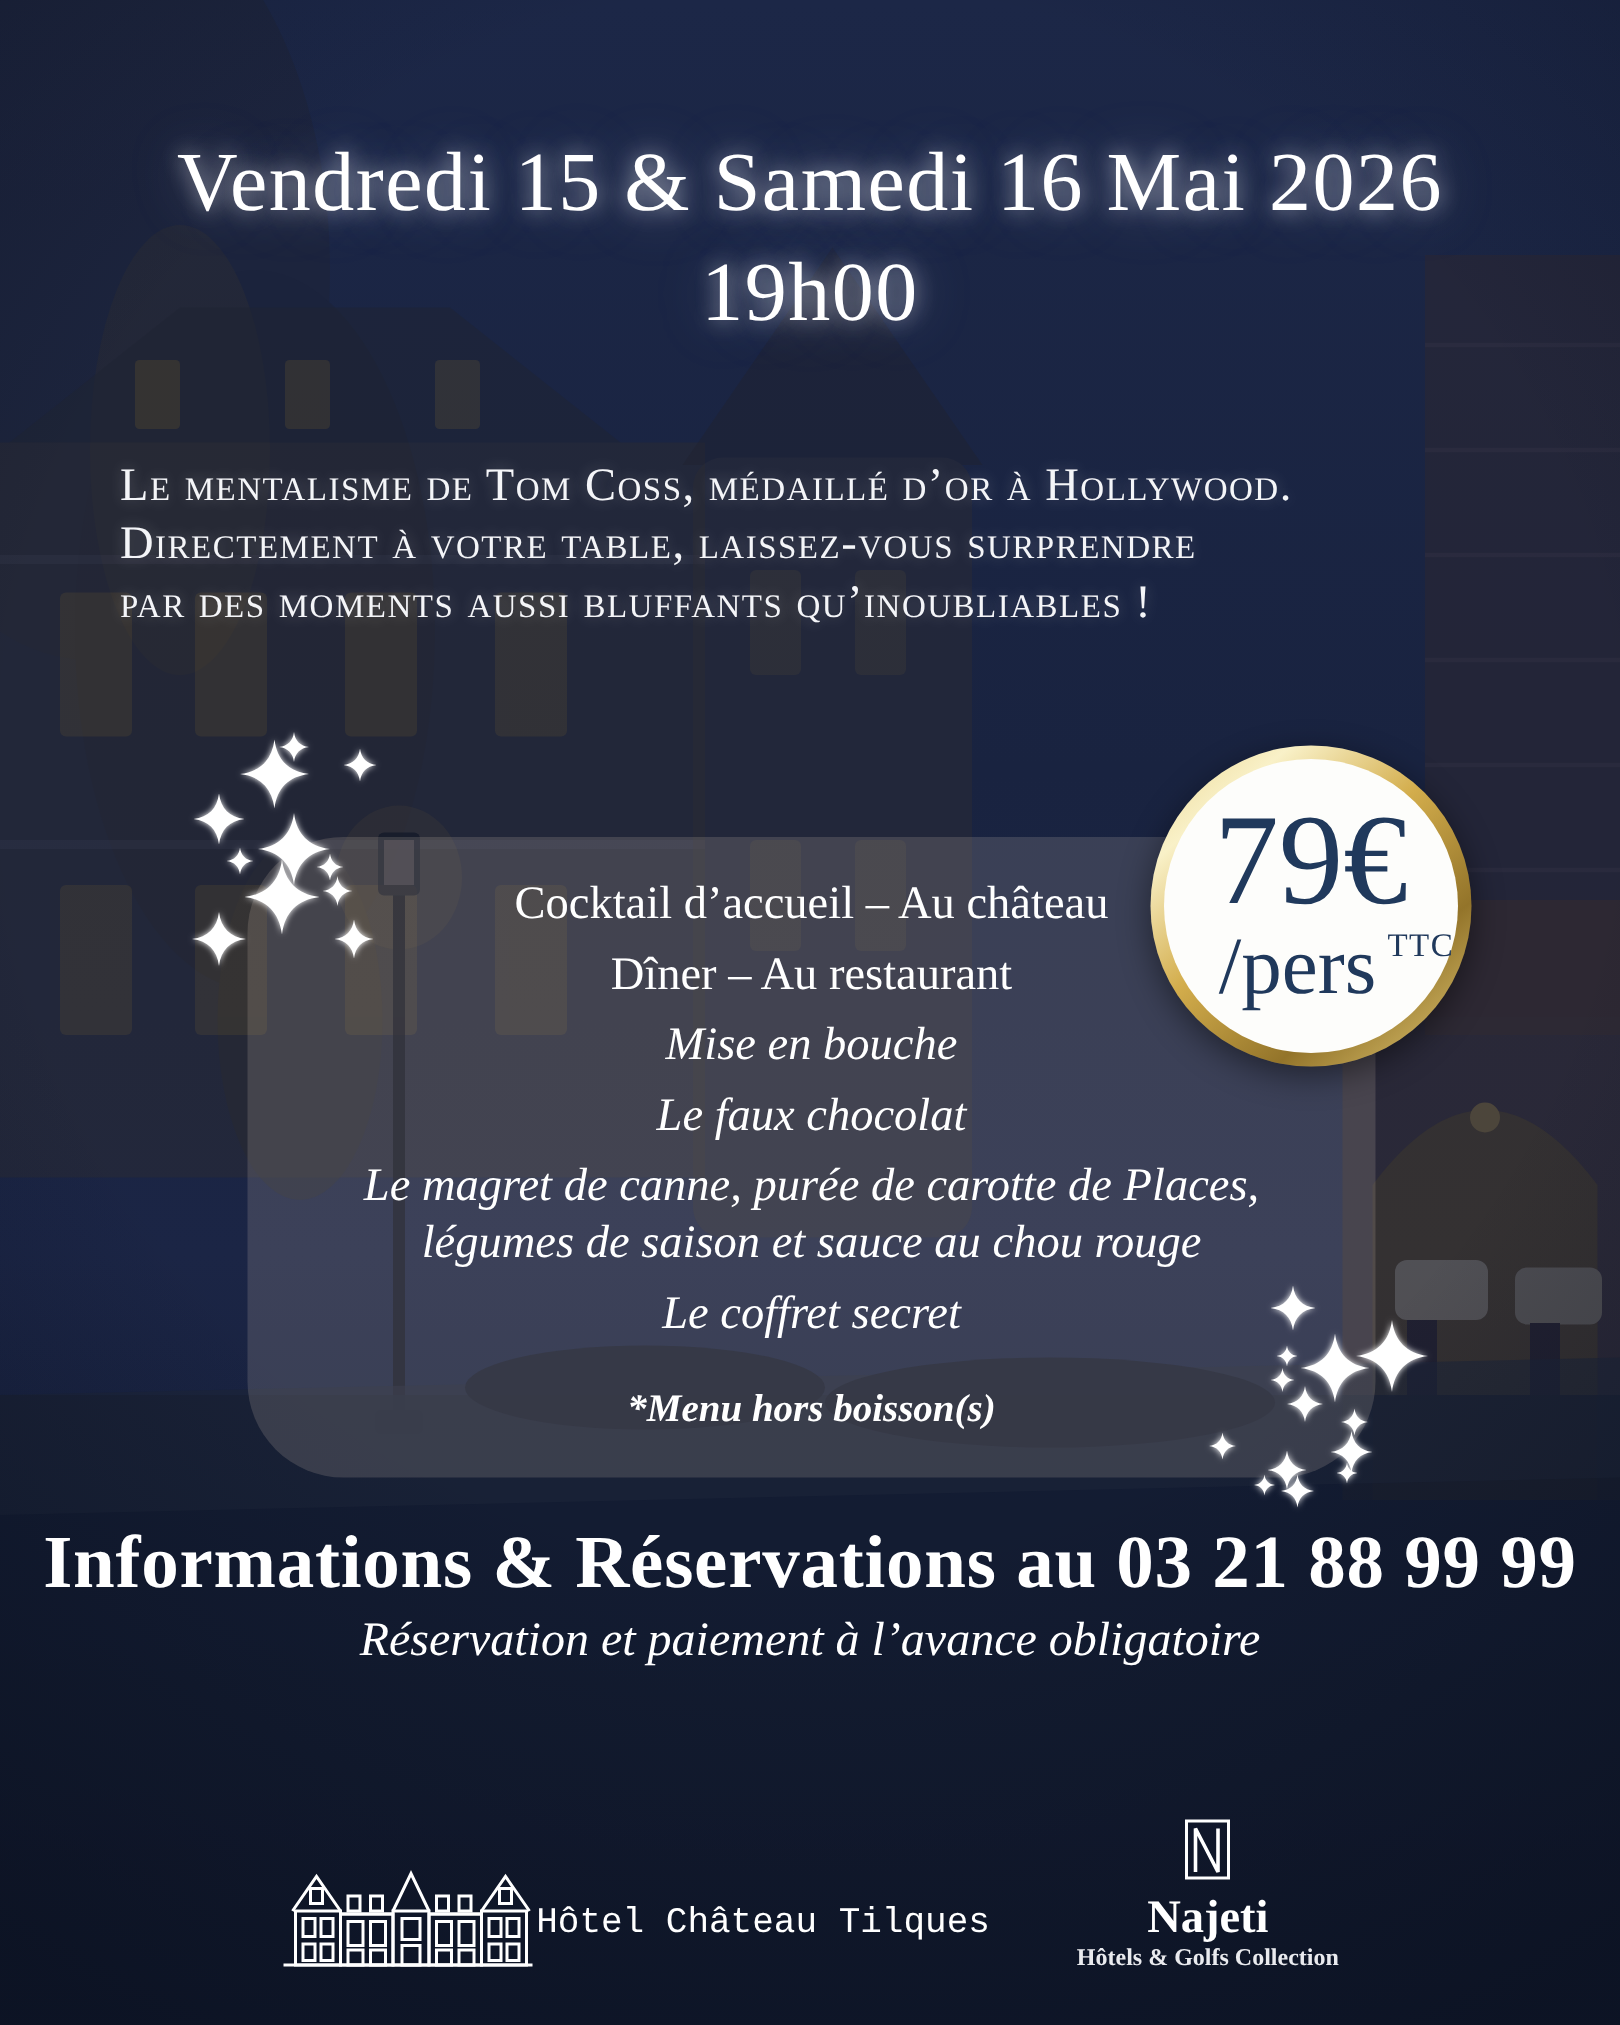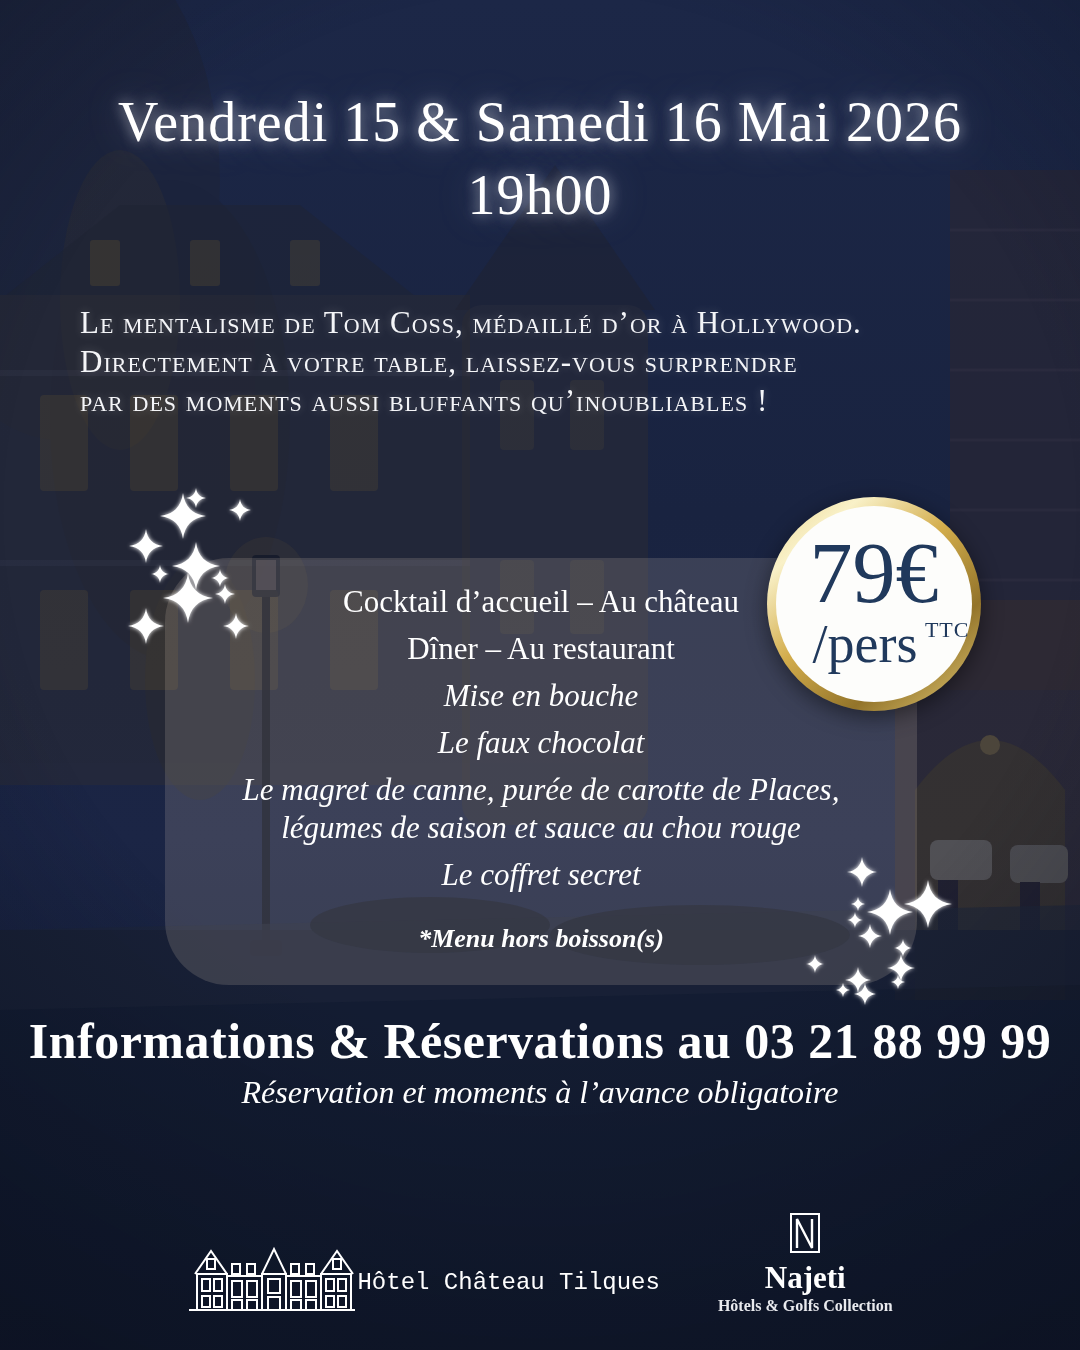--- a/index.html
+++ b/index.html
@@ -239,7 +239,7 @@
 
   <div class="bottom-block">
     <p class="reservations">Informations &amp; Réservations au 03 21 88 99 99</p>
-    <p class="payment">Réservation et moments à l’avance obligatoire</p>
+    <p class="payment">Réservation et paiement à l’avance obligatoire</p>
   </div>
 
   <div class="logos">

